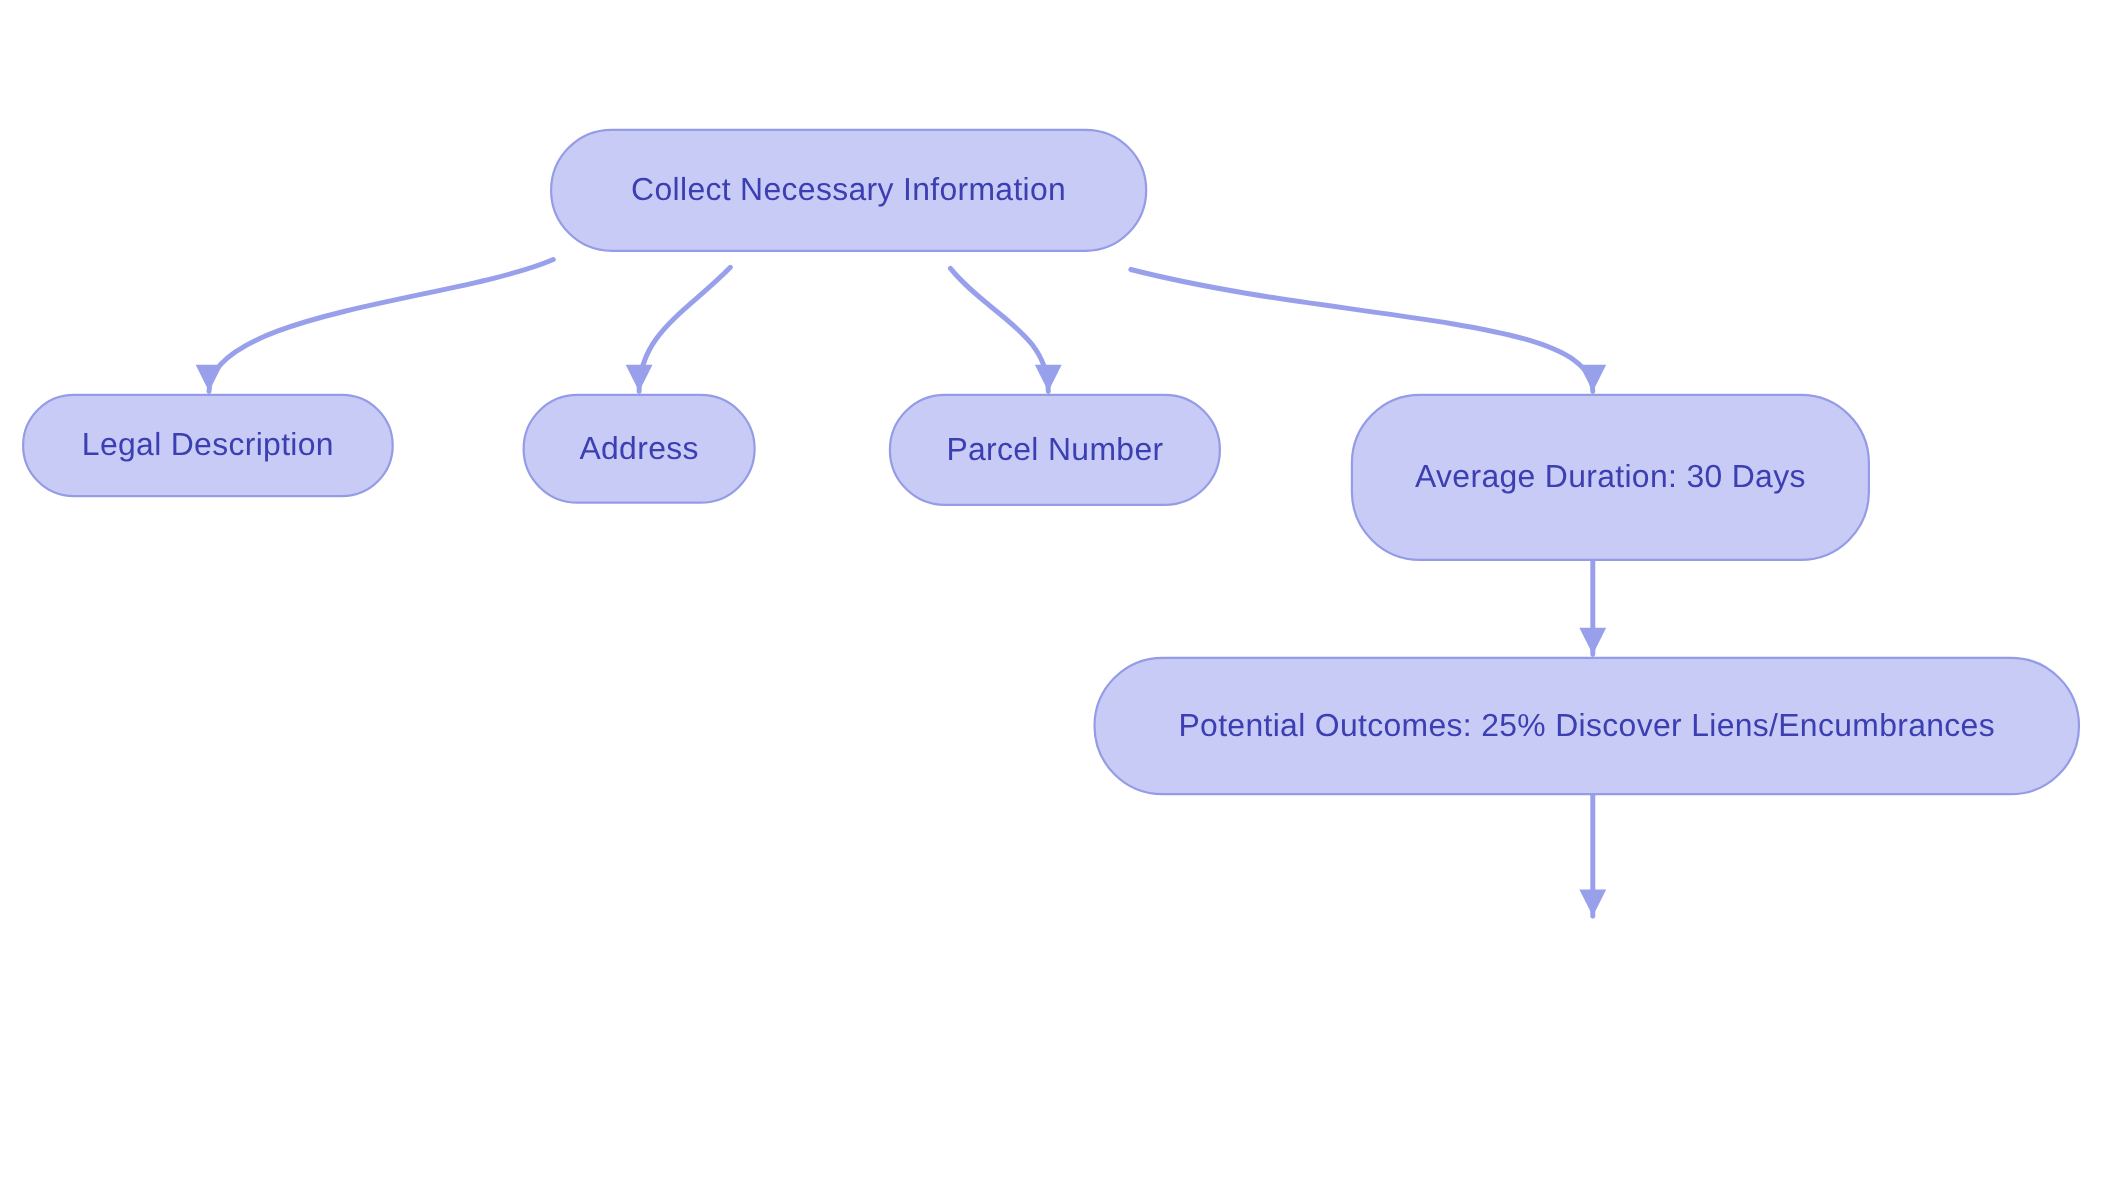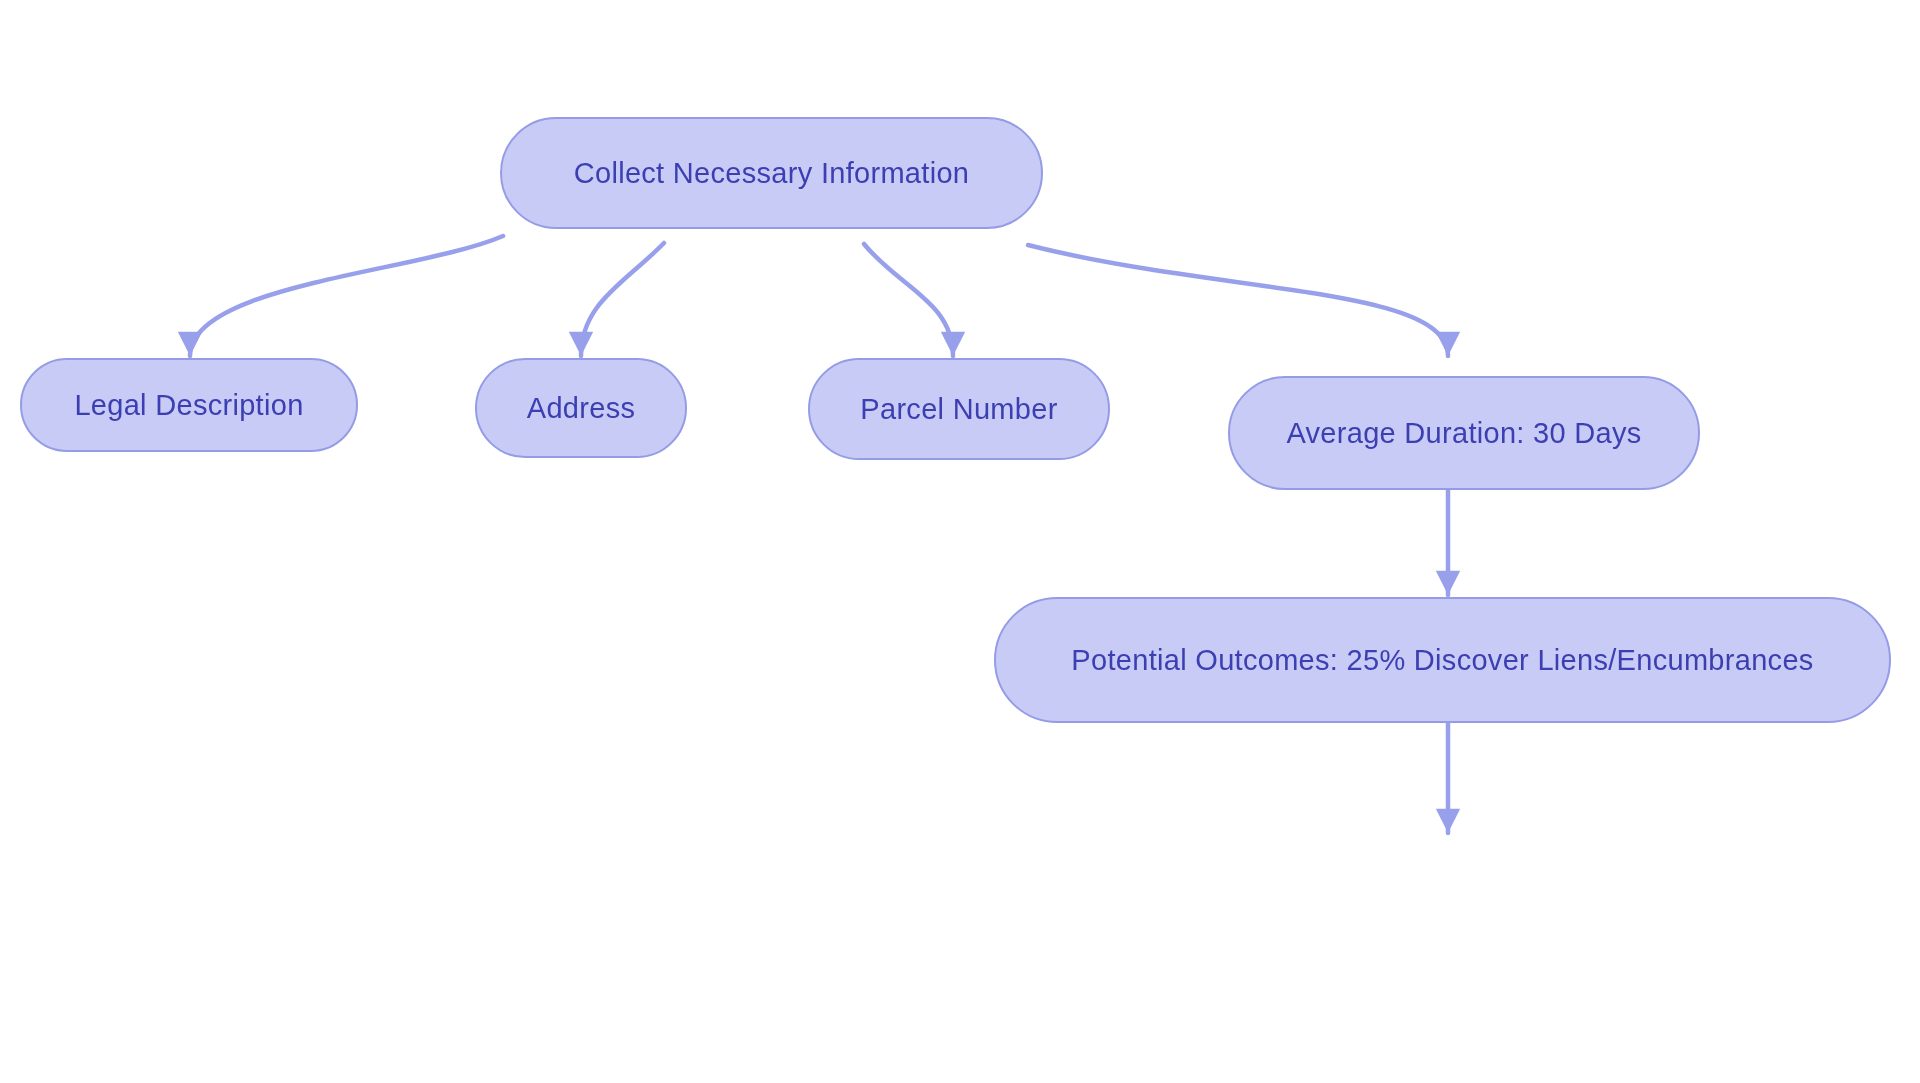--- a/index.html
+++ b/index.html
@@ -78,7 +78,7 @@
       <div class="flow-node" style="left: 808px; top: 358px; width: 302px; height: 102px; justify-content: center;">
         <span>Parcel Number</span>
       </div>
-      <div class="flow-node" style="left: 1228px; top: 358px; width: 472px; height: 114px; margin-top: 18px;">
+      <div class="flow-node" style="left: 1228px; top: 358px; width: 472px; height: 152px;">
         <span>Average Duration: 30 Days</span>
       </div>
       <div class="flow-node" style="left: 994px; top: 597px; width: 897px; height: 126px;">

